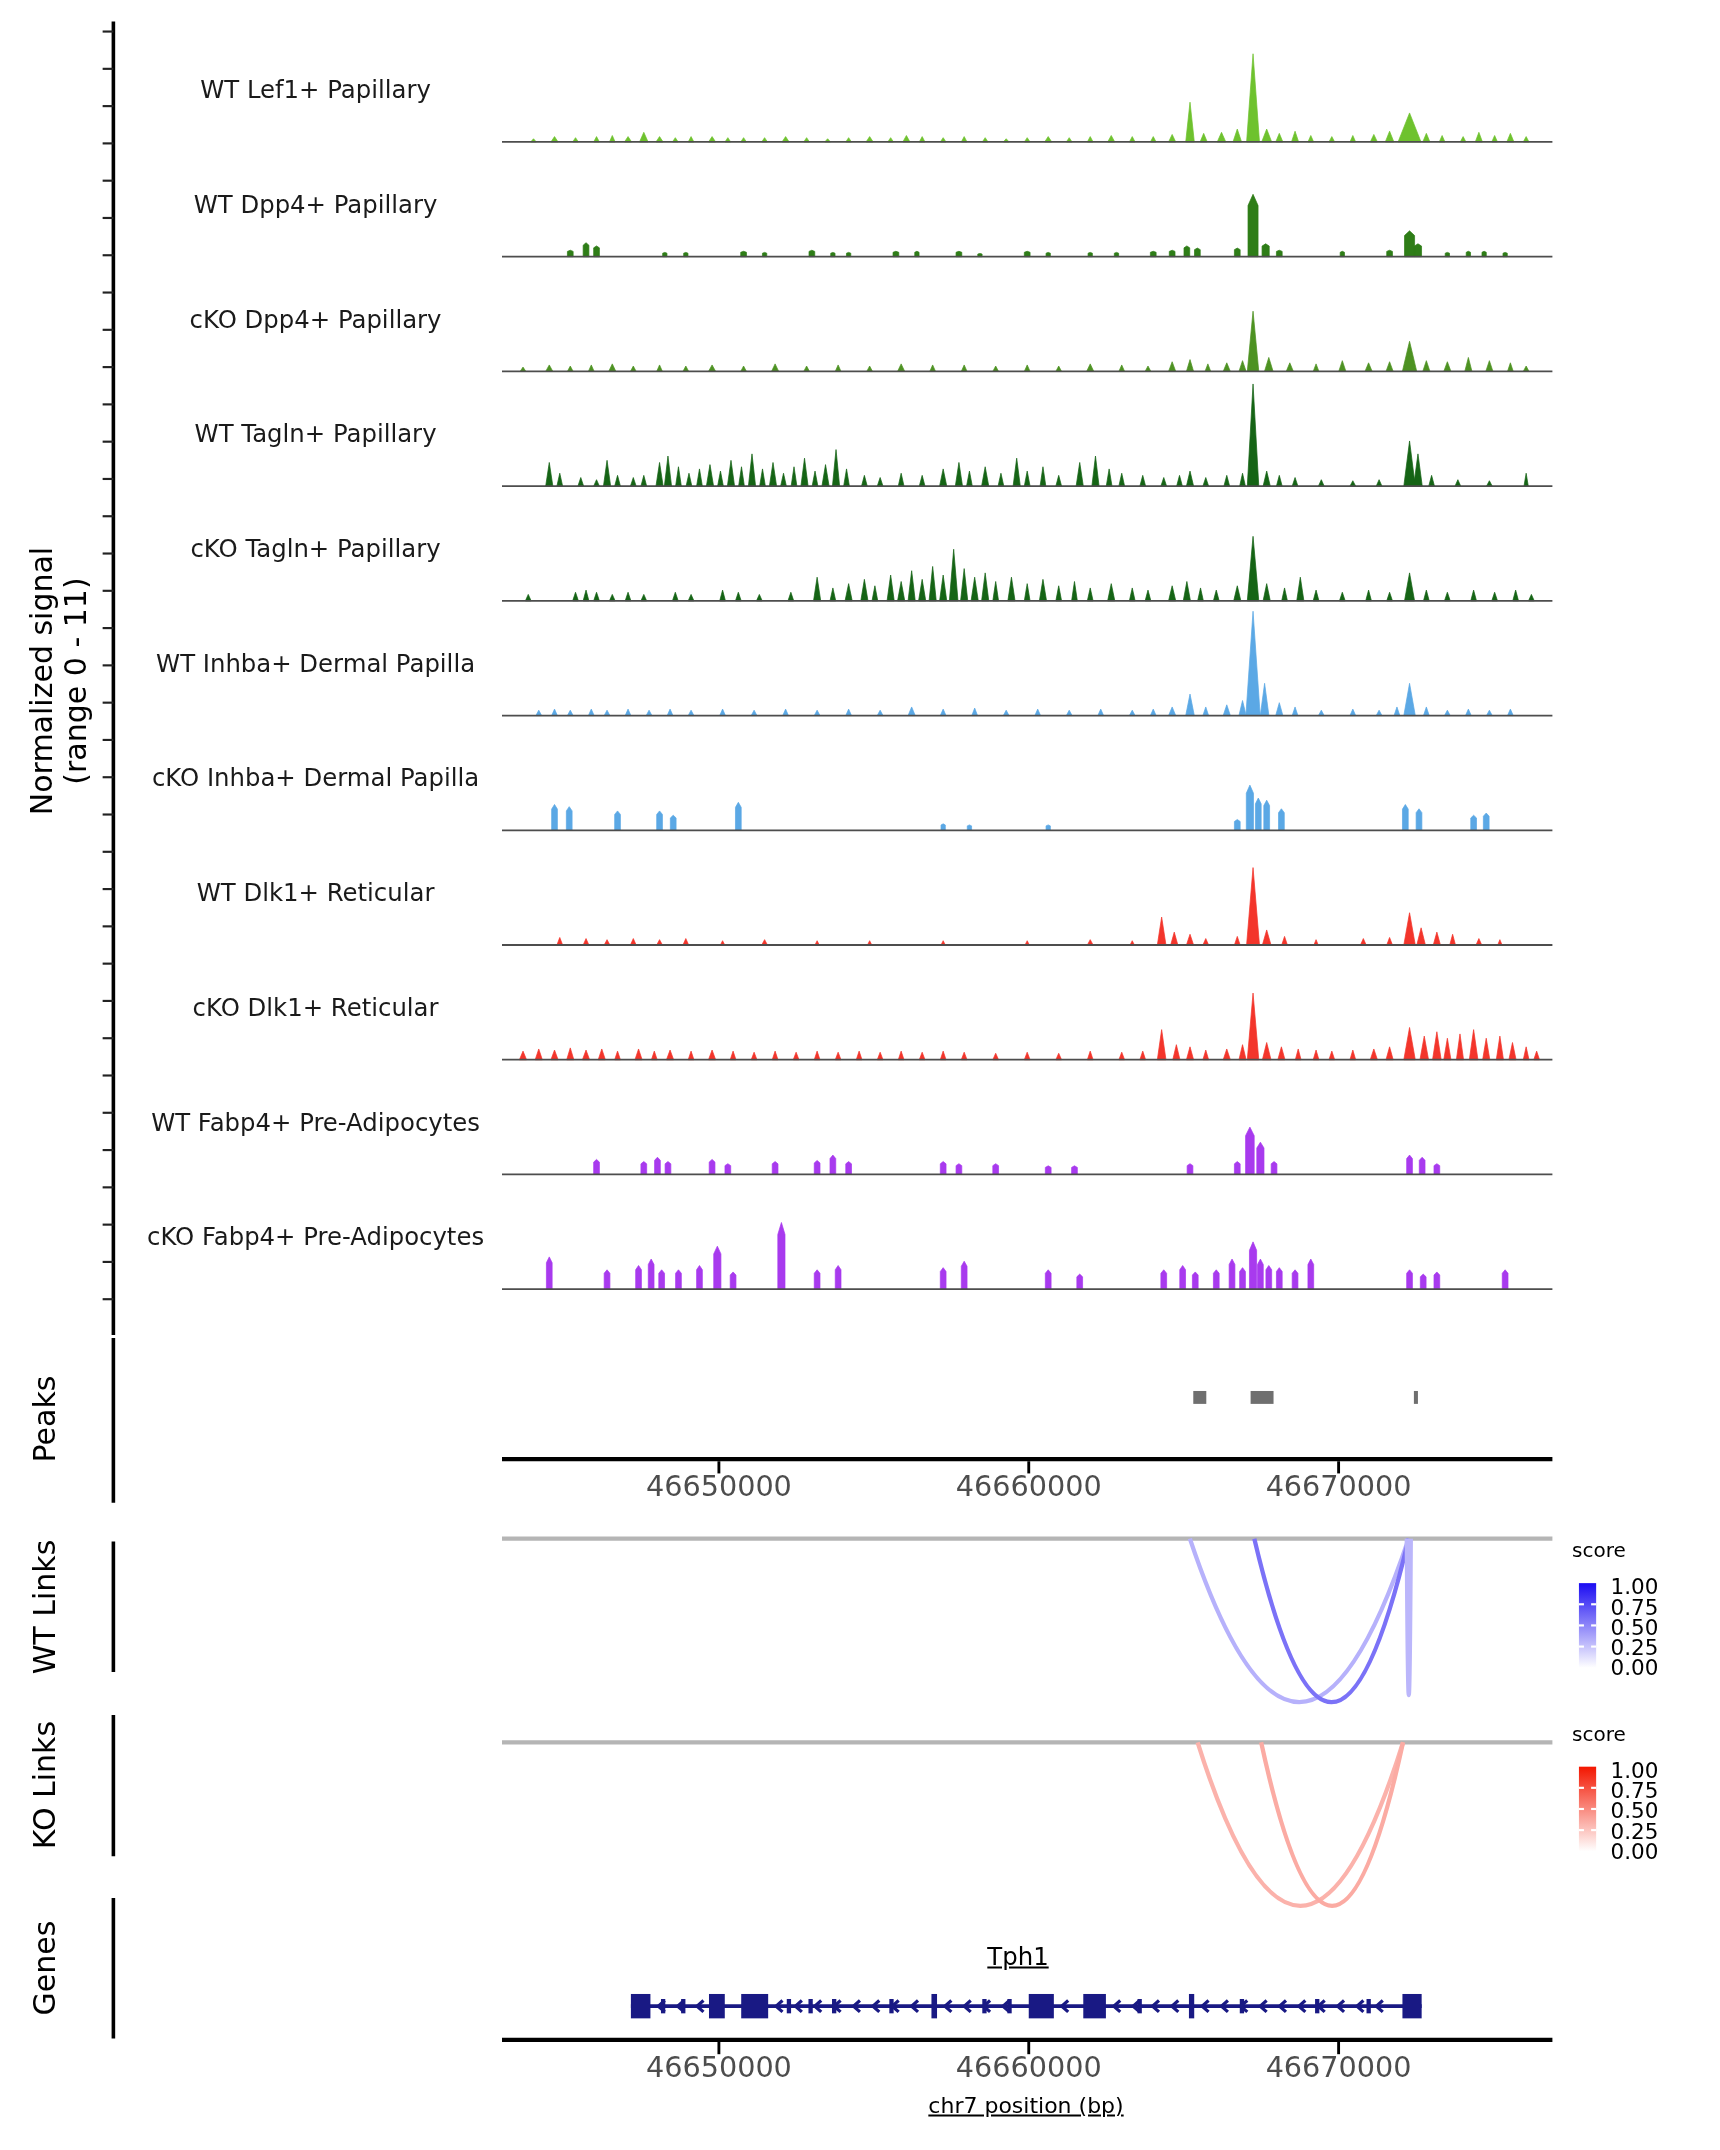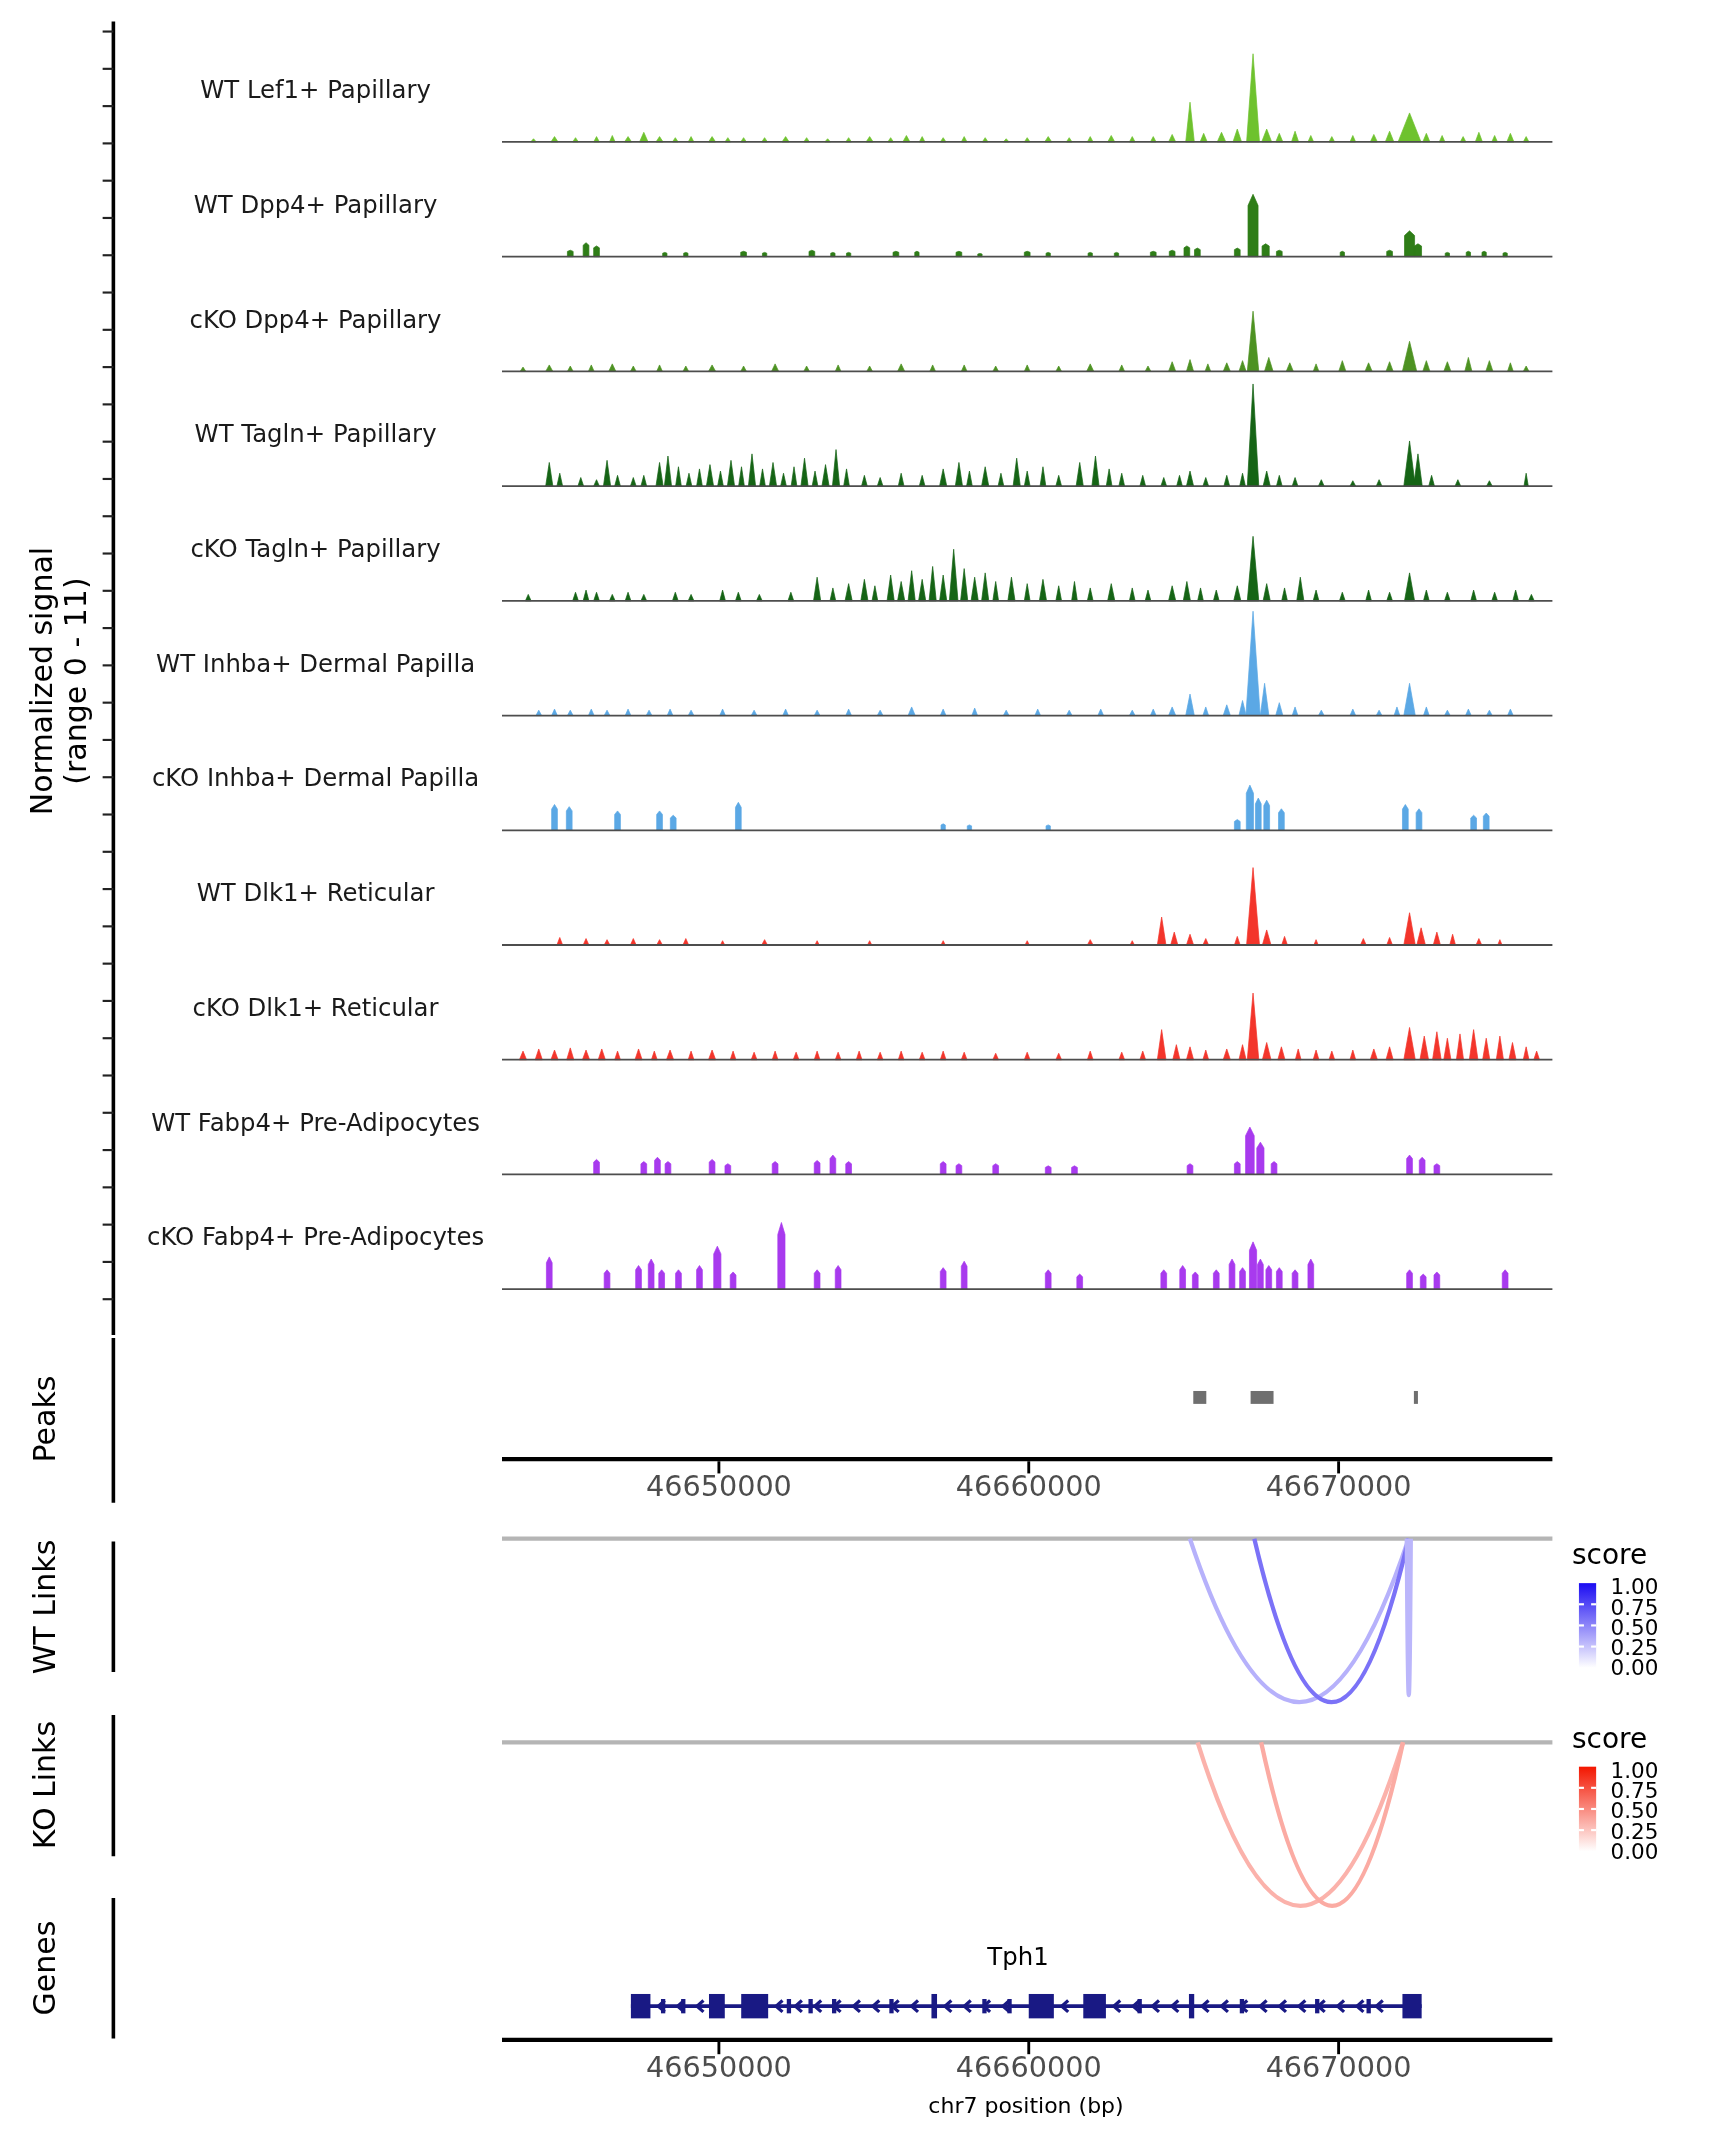--- a/index.html
+++ b/index.html
@@ -14,7 +14,7 @@
   .ctr{transform:translate(-50%,-50%);}
   .ylab{font-size:30px;}
   .panlab{font-size:30px;}
-  .legtitle{font-size:28px;}
+  .legtitle{font-size:20px;}
   .xlab{font-size:22px;}
   .genename{font-size:24.4px;}
 </style>

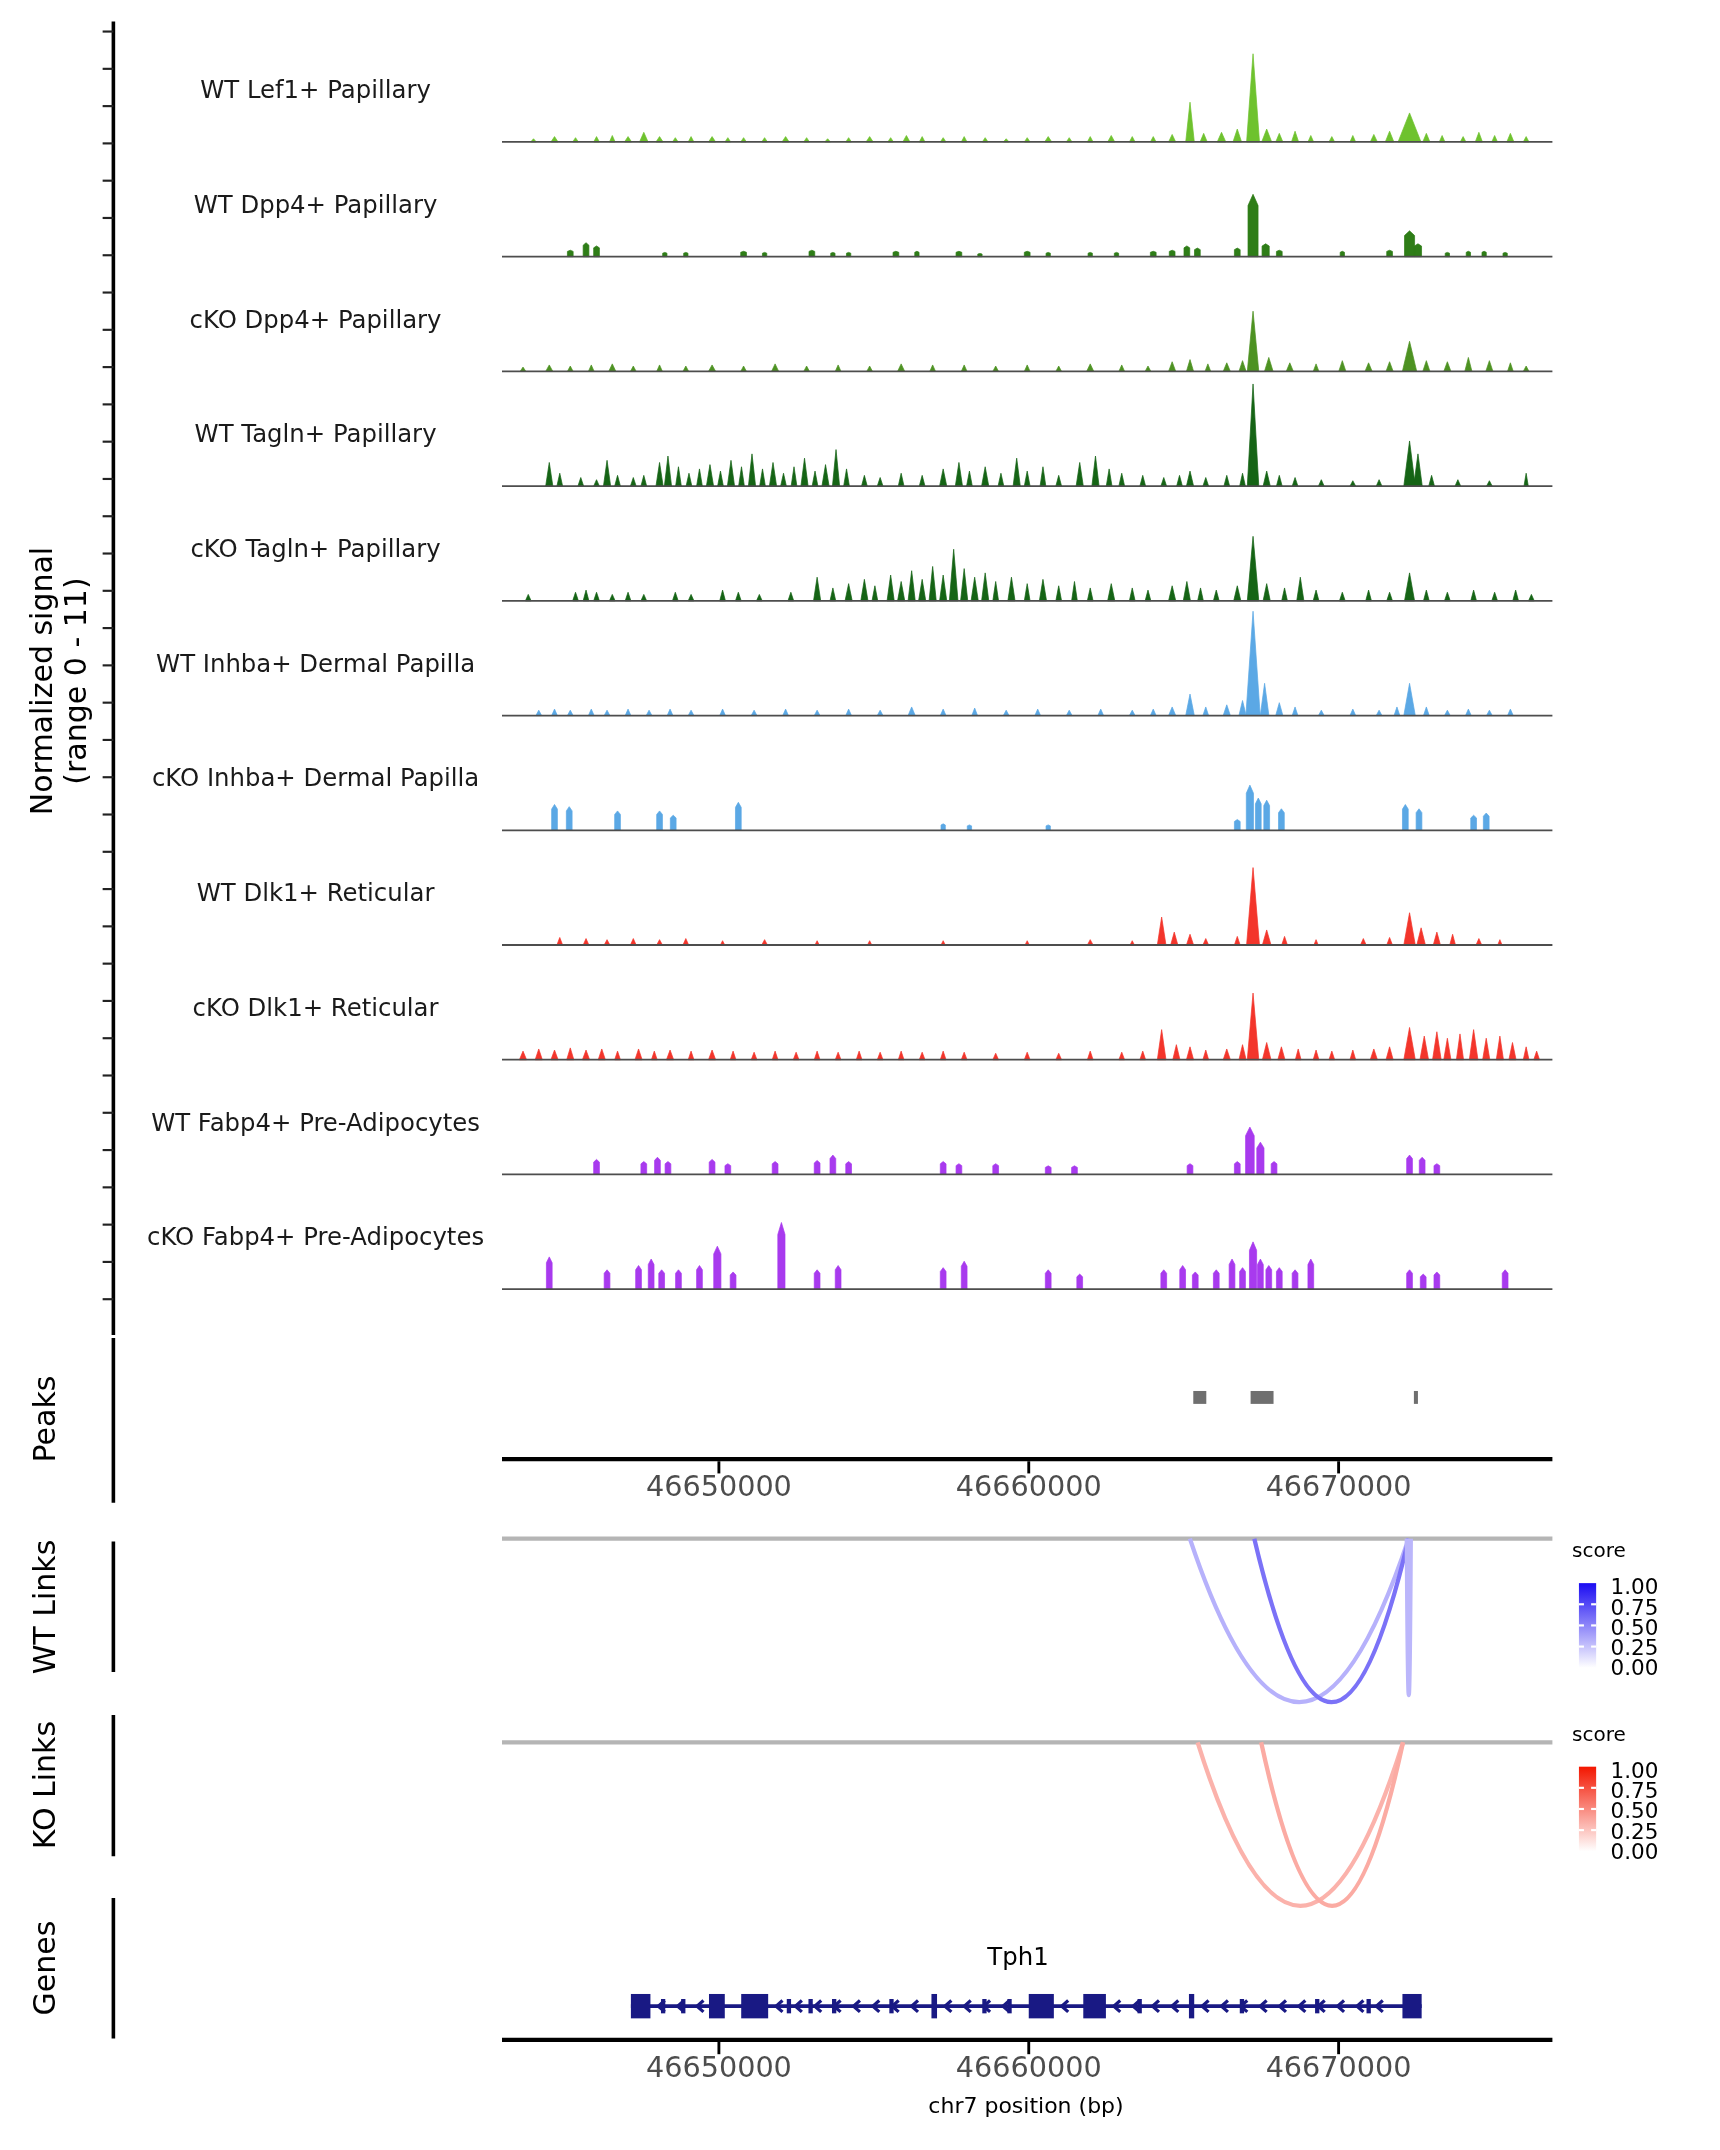--- a/index.html
+++ b/index.html
@@ -11,7 +11,7 @@
   .stage svg{position:absolute;left:0;top:0;}
   .lbl{position:absolute;white-space:nowrap;color:#000;}
   .rot{transform:translate(-50%,-50%) rotate(-90deg);}
-  .ctr{transform:translate(-50%,-50%);}
+  .ctr{transform:translate(-50%,-50%);text-decoration:underline;}
   .ylab{font-size:30px;}
   .panlab{font-size:30px;}
   .legtitle{font-size:20px;}

